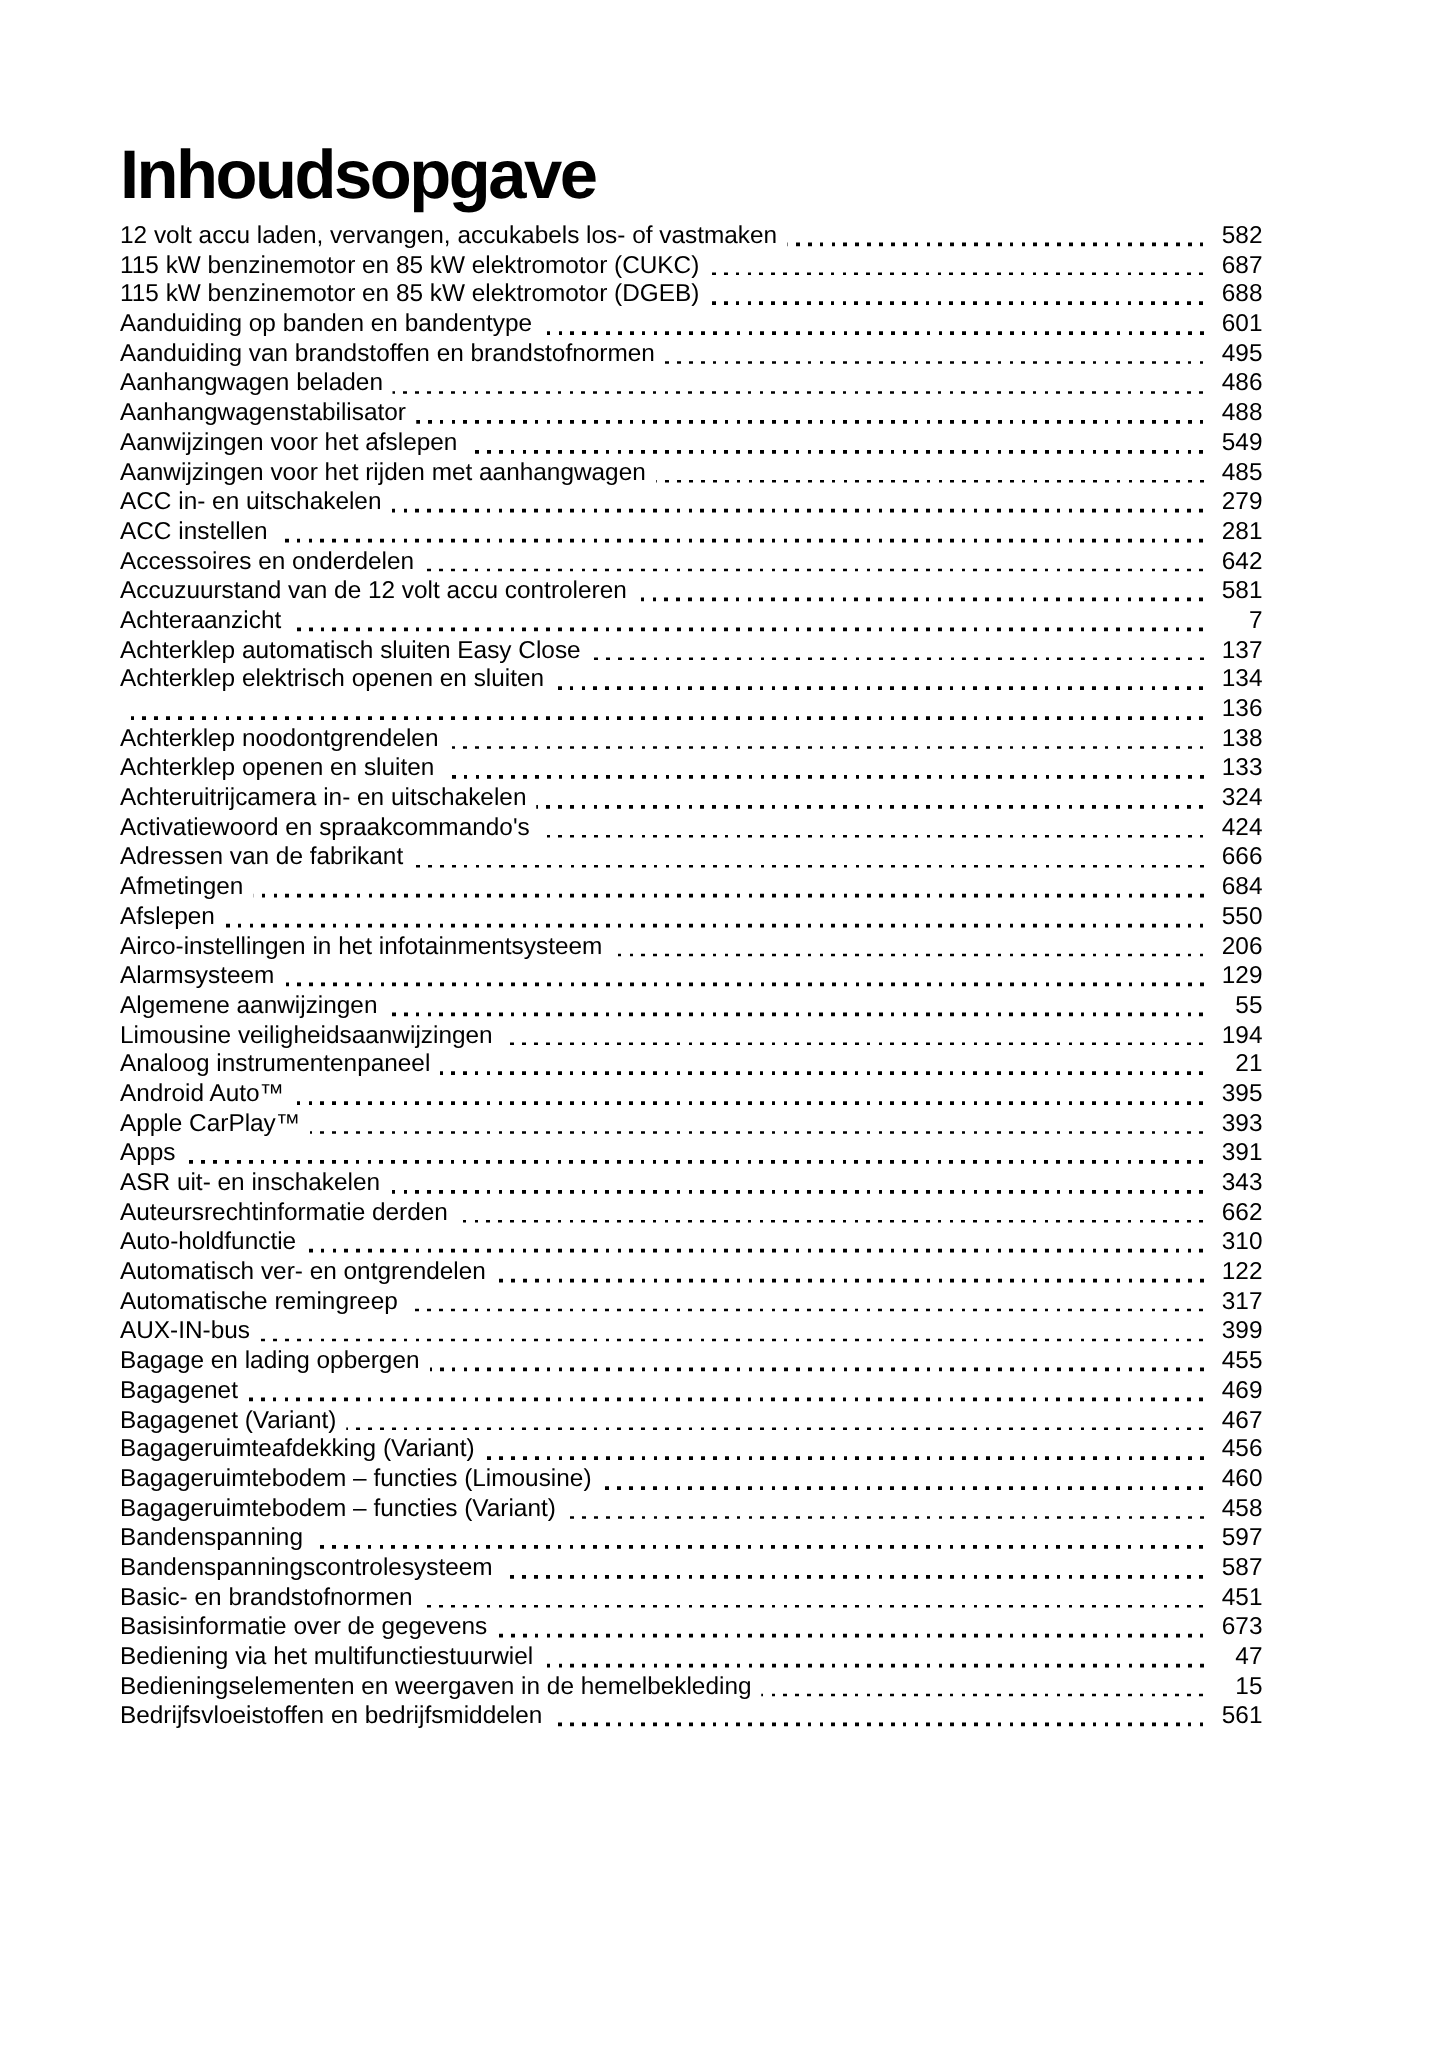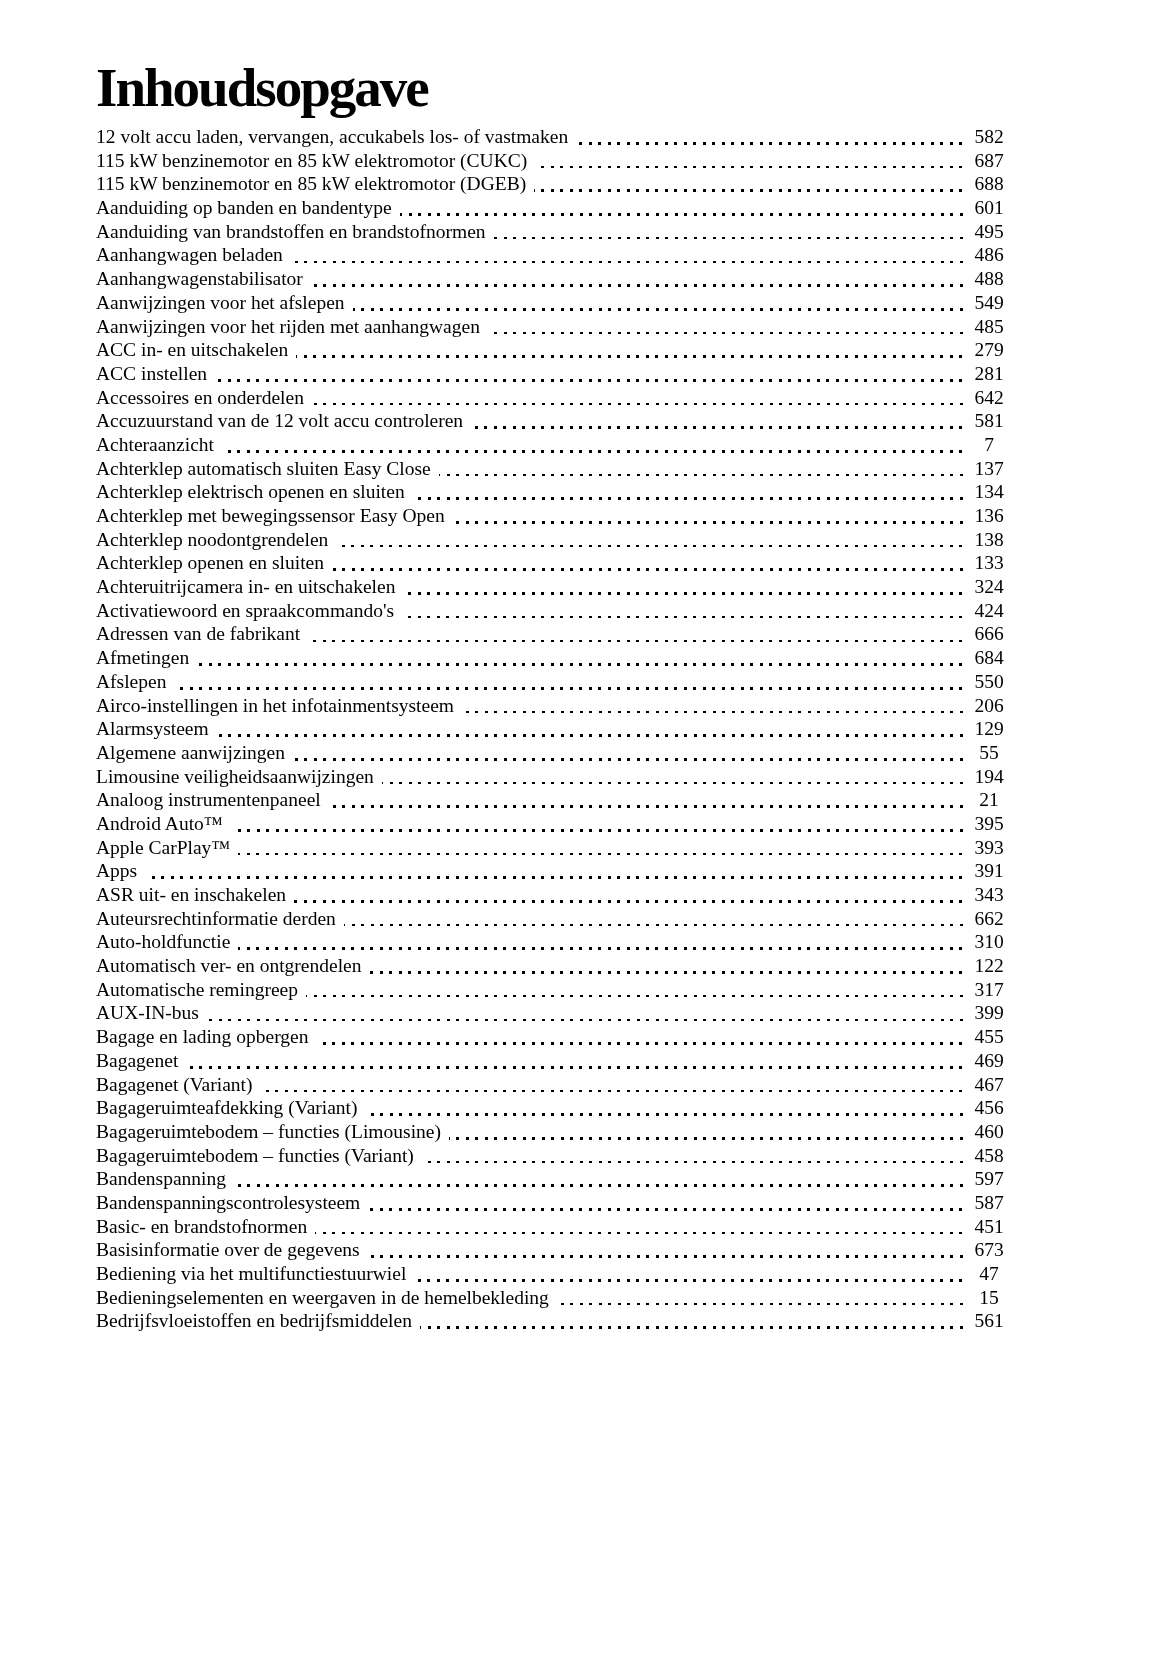--- a/index.html
+++ b/index.html
@@ -18,8 +18,7 @@
     box-sizing: border-box;
     width: 1165px;
     height: 1653px;
-    padding: 34px 155px 0 96px;
-    font-family: Liberation Serif, serif;
+    padding: 86px 155px 0 96px;
   }
   .page-title {
     font-size: 55px;

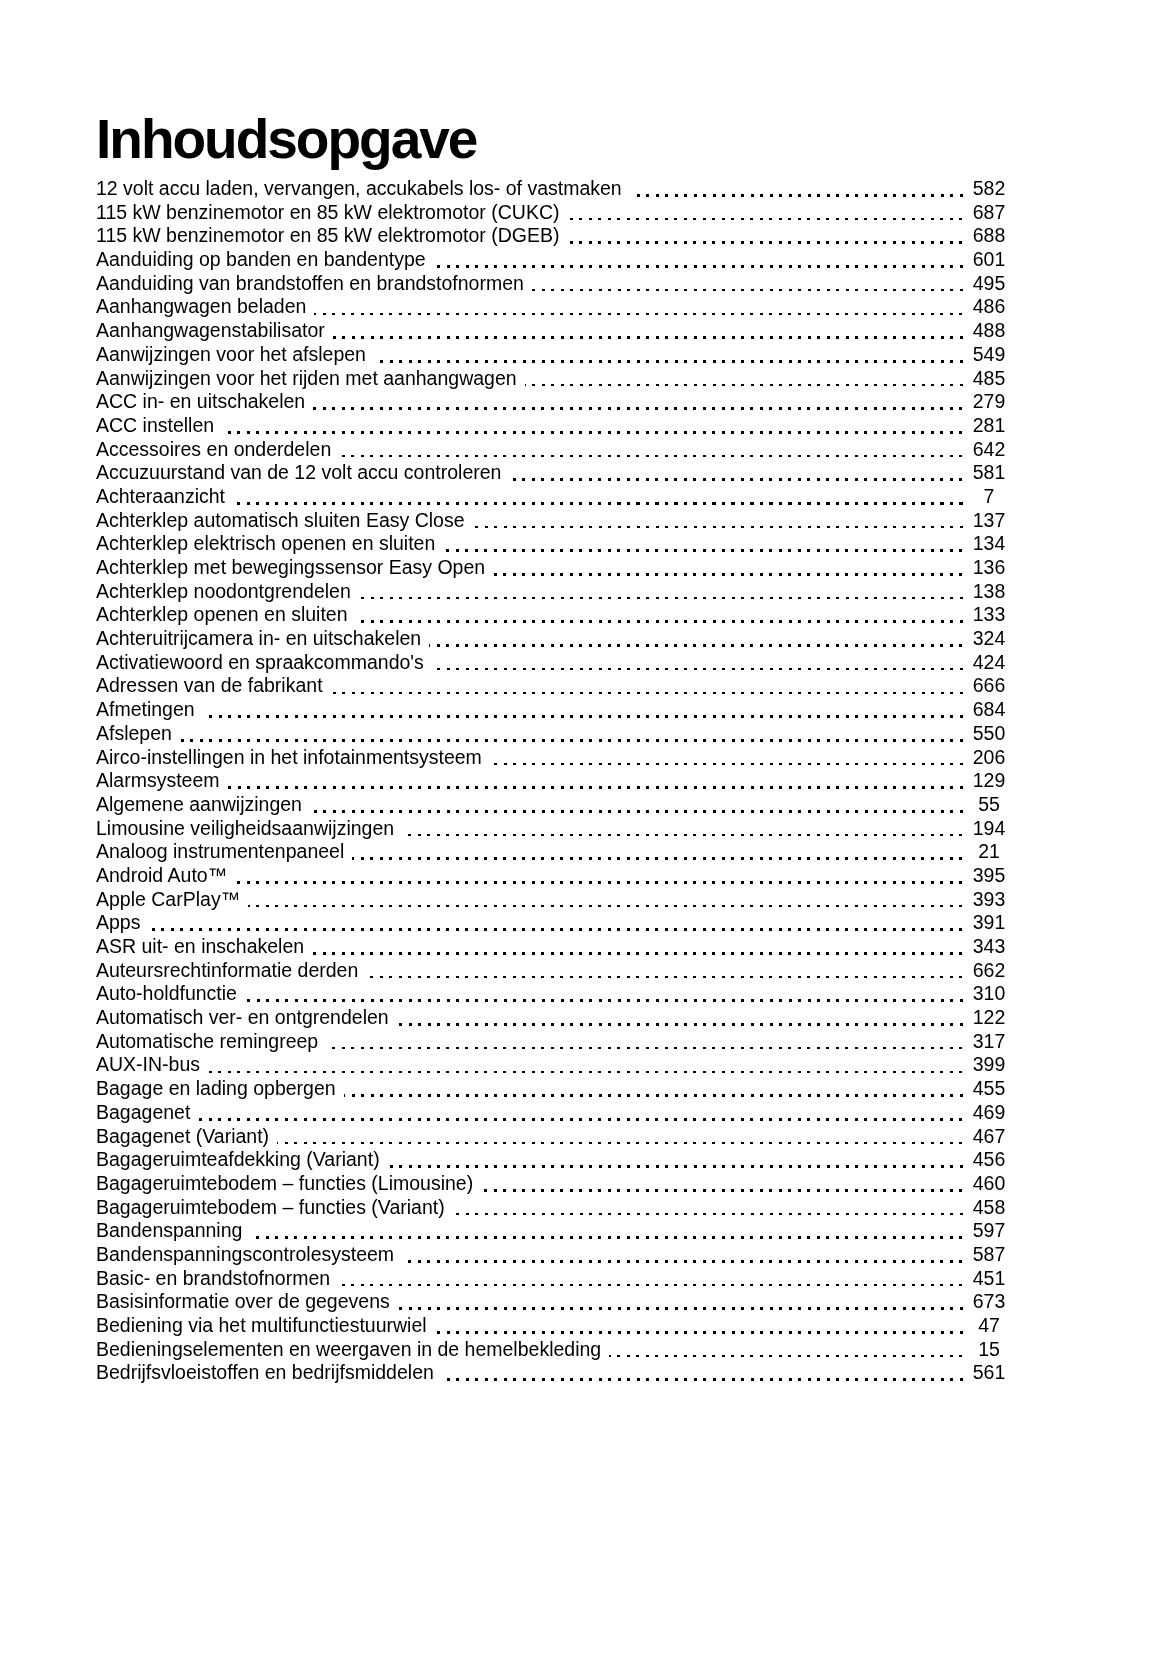--- a/index.html
+++ b/index.html
@@ -53,7 +53,7 @@
   .toc-page {
     flex: 0 0 auto;
     min-width: 42px;
-    text-align: center;
+    text-align: right;
   }
 </style>
 </head>

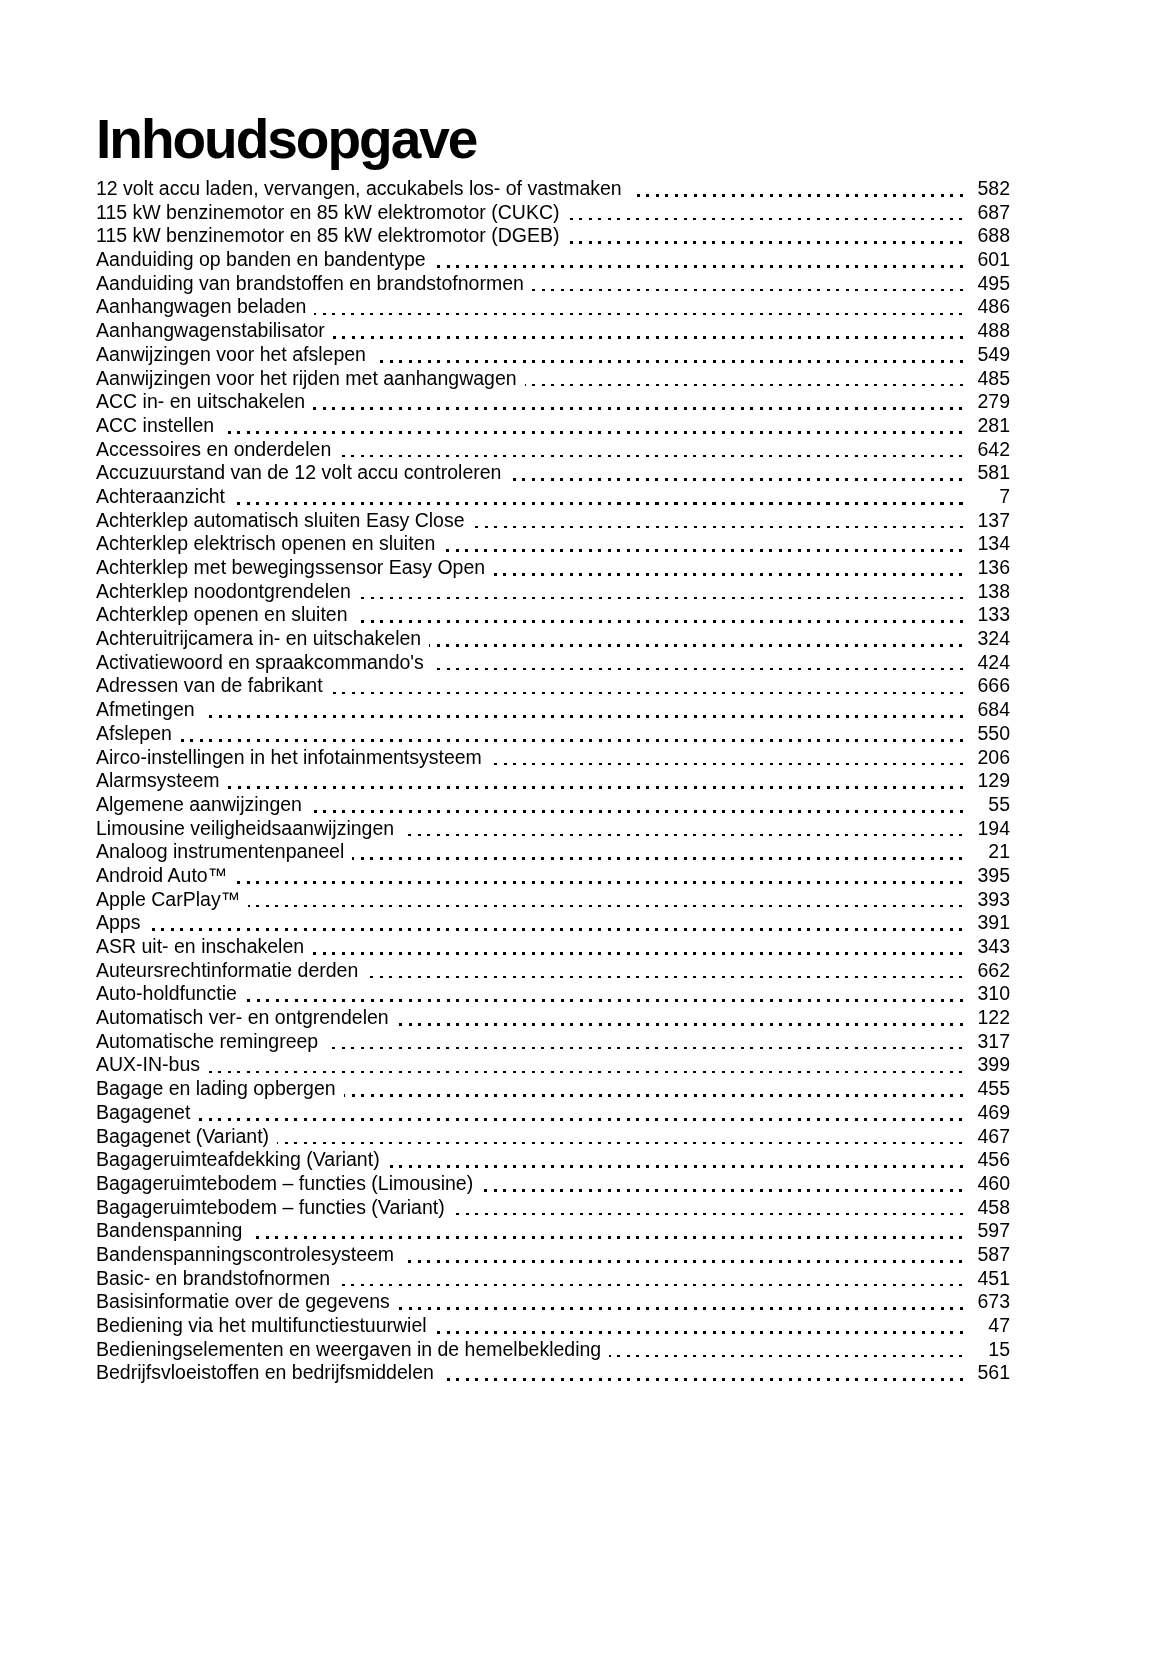--- a/index.html
+++ b/index.html
@@ -160,7 +160,6 @@
   </div>
 
   <div class="toc-row">
-    <span class="toc-label">Achterklep met bewegingssensor Easy Open</span>
     <span class="toc-leader"></span>
     <span class="toc-page">136</span>
   </div>

